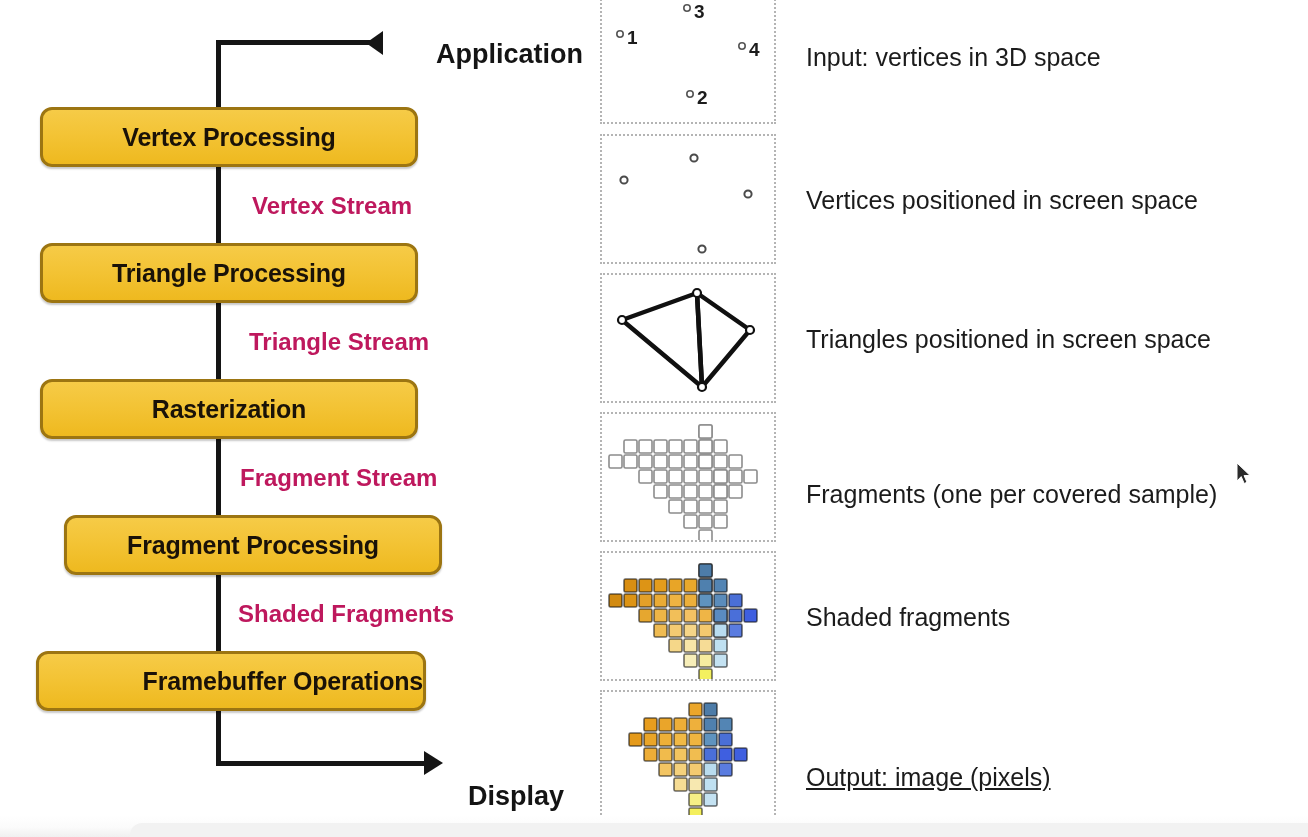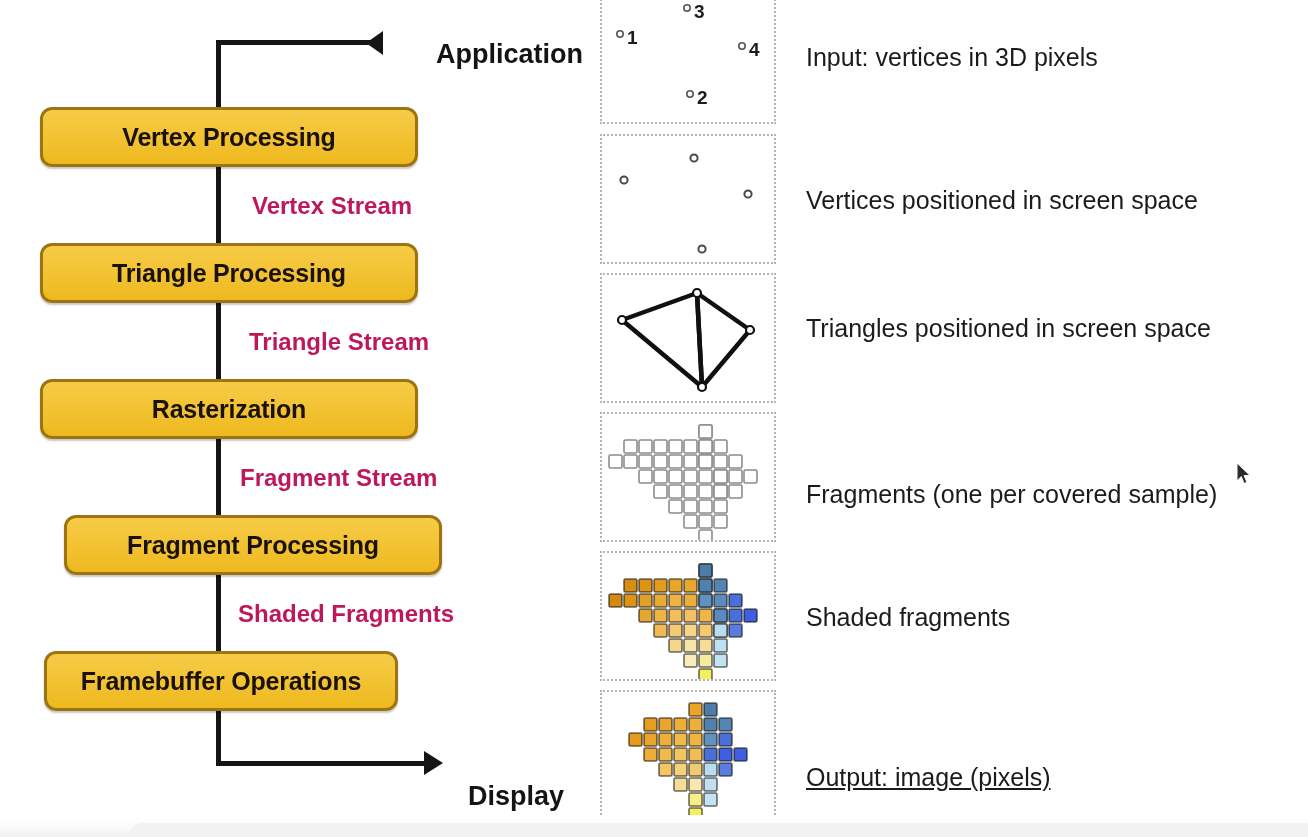--- a/index.html
+++ b/index.html
@@ -197,7 +197,7 @@
         </g>
     </svg>
   </div>
-  <div class="caption" style="top:43px;">Input: vertices in 3D pixels</div>
+  <div class="caption" style="top:43px;">Input: vertices in 3D space</div>
 
   <div class="panel" style="top:134px; height:130px;">
     <svg width="172" height="126" viewBox="0 0 172 126">

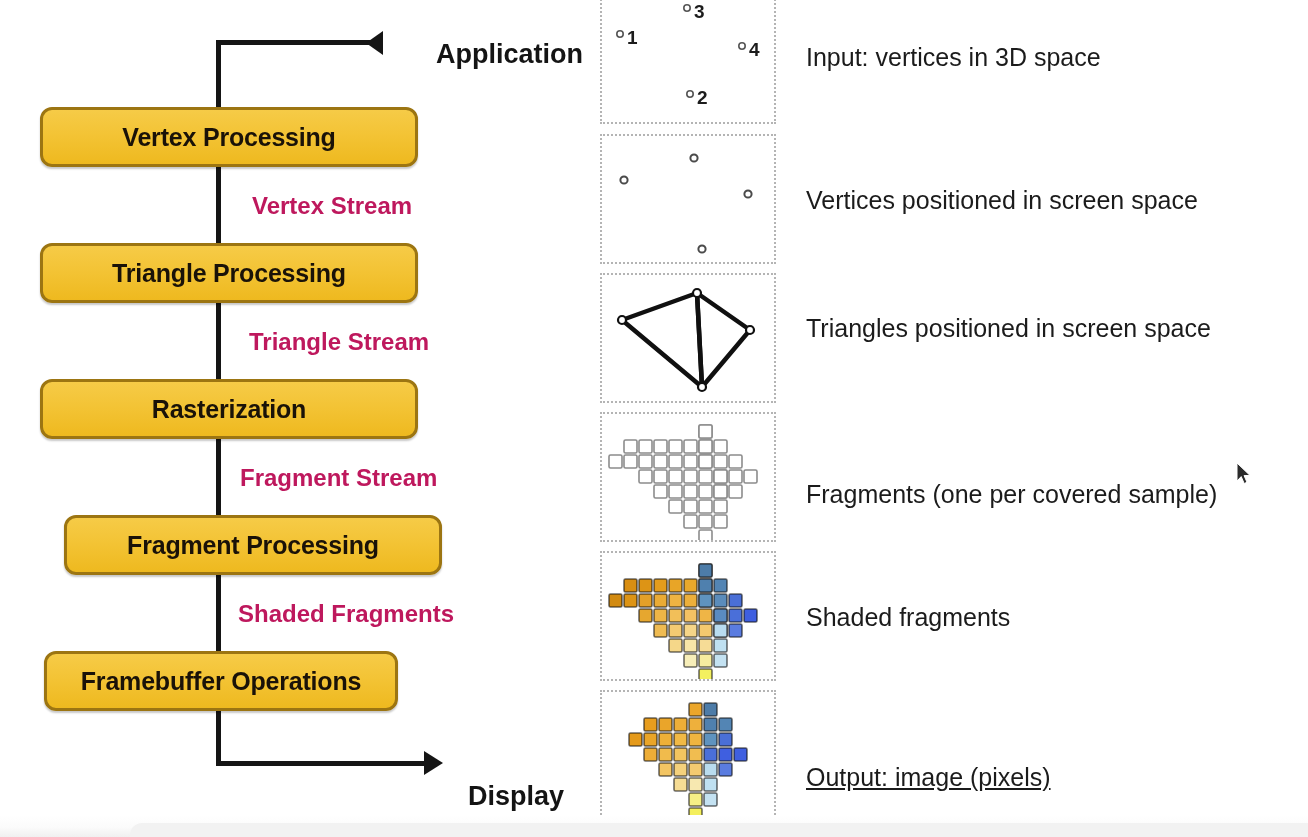--- a/index.html
+++ b/index.html
@@ -223,7 +223,7 @@
         </g>
     </svg>
   </div>
-  <div class="caption" style="top:314px;">Triangles positioned in screen space</div>
+  <div class="caption" style="top:325px;">Triangles positioned in screen space</div>
 
   <div class="panel" style="top:412px; height:130px;">
     <svg width="172" height="126" viewBox="0 0 172 126">

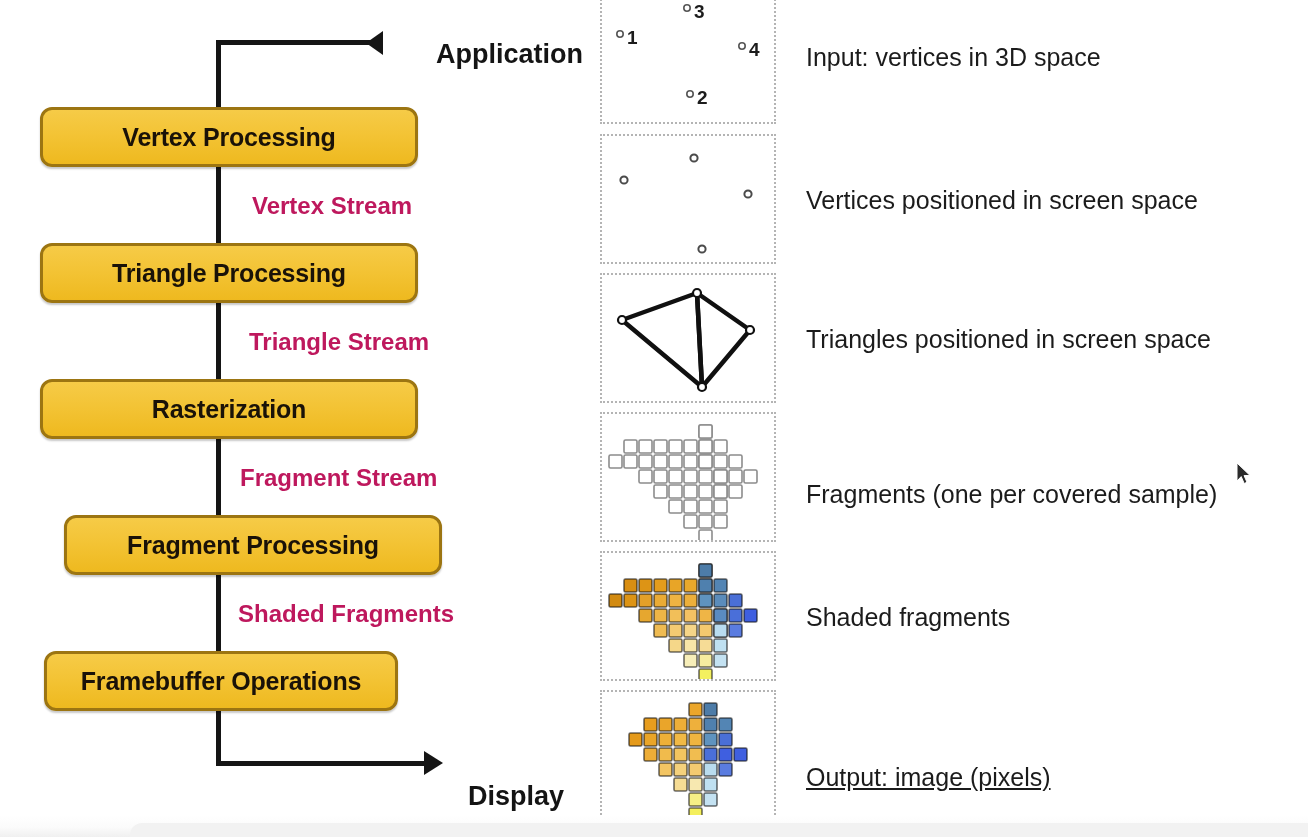--- a/index.html
+++ b/index.html
@@ -174,7 +174,7 @@
   </div>
   <div class="edge-label" style="left:238px; top:600px;">Shaded Fragments</div>
 
-  <div class="stage-box" style="left:44px; top:651px; width:354px; height:60px;">
+  <div class="stage-box" style="left:36px; top:651px; width:390px; height:60px;justify-content:flex-end;">
     <span class="stage-label">Framebuffer Operations</span>
   </div>
 

